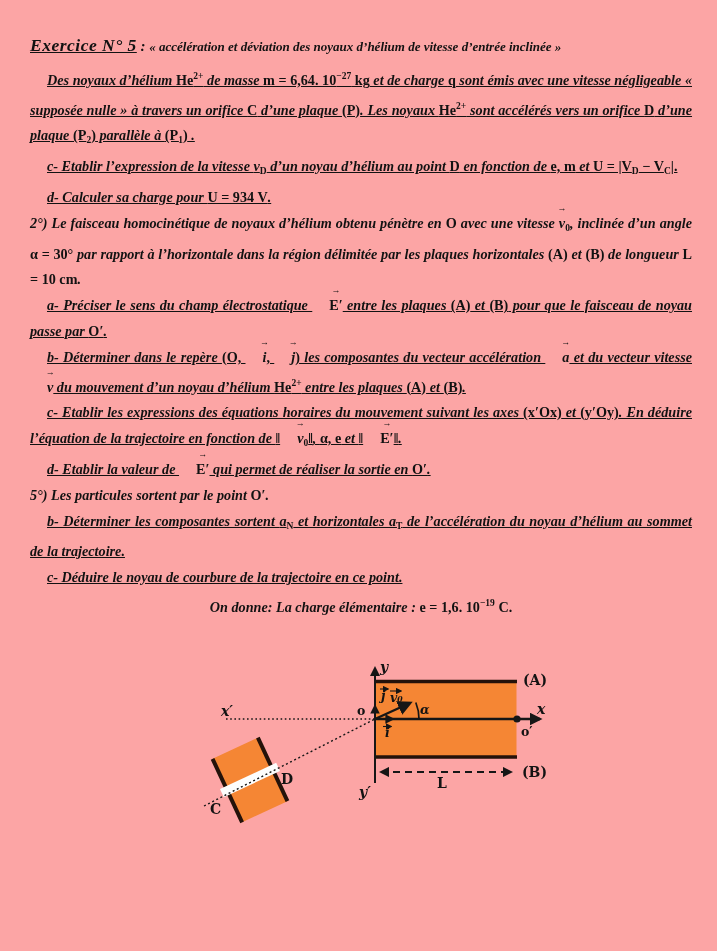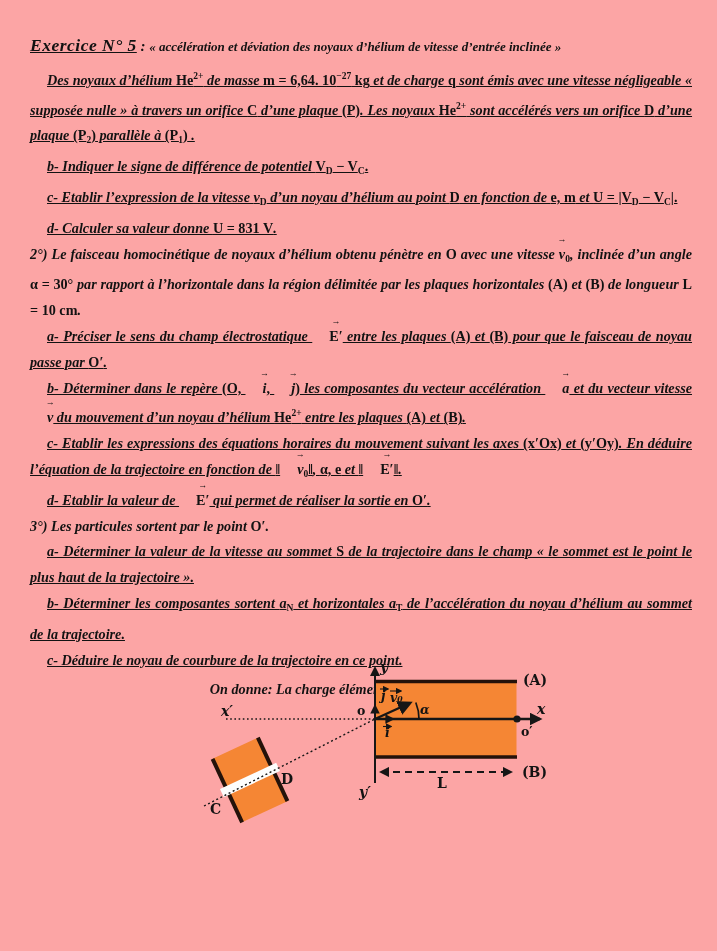--- a/index.html
+++ b/index.html
@@ -55,7 +55,6 @@
   <div class="doc">
       <p class="para title-line"><span class="r-T">Exercice N° 5</span><span class="r-t"> :  </span><span class="r-q">« accélération et déviation des noyaux d’hélium de vitesse d’entrée inclinée »</span></p>
       <p class="para ind"><span class="r-t">Des noyaux d’hélium  </span><span class="r-m">He</span><span class="r-sup">2+</span><span class="r-t">  de masse </span><span class="r-m">m = 6,64. 10</span><span class="r-sup">−27</span><span class="r-m"> kg</span><span class="r-t"> et de charge </span><span class="r-m">q</span><span class="r-t"> sont émis avec une vitesse négligeable « supposée nulle » à travers un orifice </span><span class="r-m">C</span><span class="r-t"> d’une plaque </span><span class="r-m">(P)</span><span class="r-t">. Les noyaux </span><span class="r-m">He</span><span class="r-sup">2+</span><span class="r-t"> sont accélérés vers un orifice </span><span class="r-m">D</span><span class="r-t"> d’une plaque </span><span class="r-m">(P</span><span class="r-sub">2</span><span class="r-m">)</span><span class="r-t"> parallèle à </span><span class="r-m">(P</span><span class="r-sub">1</span><span class="r-m">)</span><span class="r-t"> .</span></p>
-      <p class="para ind"><span class="r-t">b- Indiquer le signe de différence de potentiel </span><span class="r-m">V</span><span class="r-sub">D</span><span class="r-m"> − V</span><span class="r-sub">C</span><span class="r-m">.</span></p>
       <p class="para ind"><span class="r-t">c- Etablir l’expression de la vitesse  </span><span class="r-mi">v</span><span class="r-sub">D</span><span class="r-t">  d’un noyau d’hélium au point </span><span class="r-m">D</span><span class="r-t">  en fonction de </span><span class="r-m">e, m</span><span class="r-t"> et </span><span class="r-m">U = |V</span><span class="r-sub">D</span><span class="r-m"> − V</span><span class="r-sub">C</span><span class="r-m">|.</span></p>
       <p class="para ind"><span class="r-t">d- Calculer sa valeur donne </span><span class="r-m">U =  831 V</span><span class="r-t">.</span></p>
       <p class="para "><span class="r-t">2°) Le faisceau homocinétique de noyaux d’hélium obtenu pénètre en </span><span class="r-m">O</span><span class="r-t"> avec une vitesse </span><span class="r-vi">v</span><span class="r-sub">0</span><span class="r-t">, inclinée d’un angle </span><span class="r-m">α  = 30°</span><span class="r-t"> par rapport à l’horizontale dans la région délimitée par les plaques horizontales </span><span class="r-m">(A)</span><span class="r-t"> et </span><span class="r-m">(B)</span><span class="r-t"> de longueur </span><span class="r-m">L = 10 cm</span><span class="r-t">.</span></p>

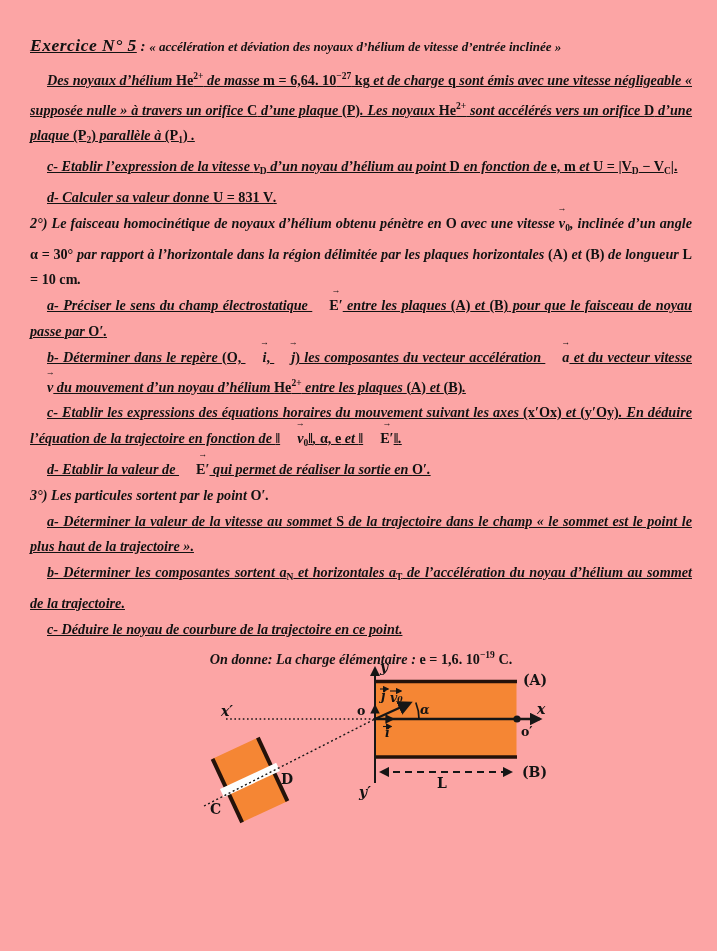--- a/index.html
+++ b/index.html
@@ -56,7 +56,7 @@
       <p class="para title-line"><span class="r-T">Exercice N° 5</span><span class="r-t"> :  </span><span class="r-q">« accélération et déviation des noyaux d’hélium de vitesse d’entrée inclinée »</span></p>
       <p class="para ind"><span class="r-t">Des noyaux d’hélium  </span><span class="r-m">He</span><span class="r-sup">2+</span><span class="r-t">  de masse </span><span class="r-m">m = 6,64. 10</span><span class="r-sup">−27</span><span class="r-m"> kg</span><span class="r-t"> et de charge </span><span class="r-m">q</span><span class="r-t"> sont émis avec une vitesse négligeable « supposée nulle » à travers un orifice </span><span class="r-m">C</span><span class="r-t"> d’une plaque </span><span class="r-m">(P)</span><span class="r-t">. Les noyaux </span><span class="r-m">He</span><span class="r-sup">2+</span><span class="r-t"> sont accélérés vers un orifice </span><span class="r-m">D</span><span class="r-t"> d’une plaque </span><span class="r-m">(P</span><span class="r-sub">2</span><span class="r-m">)</span><span class="r-t"> parallèle à </span><span class="r-m">(P</span><span class="r-sub">1</span><span class="r-m">)</span><span class="r-t"> .</span></p>
       <p class="para ind"><span class="r-t">c- Etablir l’expression de la vitesse  </span><span class="r-mi">v</span><span class="r-sub">D</span><span class="r-t">  d’un noyau d’hélium au point </span><span class="r-m">D</span><span class="r-t">  en fonction de </span><span class="r-m">e, m</span><span class="r-t"> et </span><span class="r-m">U = |V</span><span class="r-sub">D</span><span class="r-m"> − V</span><span class="r-sub">C</span><span class="r-m">|.</span></p>
-      <p class="para ind"><span class="r-t">d- Calculer sa valeur donne </span><span class="r-m">U =  831 V</span><span class="r-t">.</span></p>
+      <p class="para ind"><span class="r-t">d- Calculer sa charge pour </span><span class="r-m">U =  831 V</span><span class="r-t">.</span></p>
       <p class="para "><span class="r-t">2°) Le faisceau homocinétique de noyaux d’hélium obtenu pénètre en </span><span class="r-m">O</span><span class="r-t"> avec une vitesse </span><span class="r-vi">v</span><span class="r-sub">0</span><span class="r-t">, inclinée d’un angle </span><span class="r-m">α  = 30°</span><span class="r-t"> par rapport à l’horizontale dans la région délimitée par les plaques horizontales </span><span class="r-m">(A)</span><span class="r-t"> et </span><span class="r-m">(B)</span><span class="r-t"> de longueur </span><span class="r-m">L = 10 cm</span><span class="r-t">.</span></p>
       <p class="para ind"><span class="r-t">a- Préciser  le sens du champ électrostatique </span><span class="r-v">E′</span><span class="r-t"> entre les plaques </span><span class="r-m">(A)</span><span class="r-t"> et </span><span class="r-m">(B)</span><span class="r-t"> pour que le faisceau de noyau passe par </span><span class="r-m">O′</span><span class="r-t">.</span></p>
       <p class="para ind"><span class="r-t">b- Déterminer dans le repère </span><span class="r-m">(O, </span><span class="r-vi">i</span><span class="r-m">, </span><span class="r-vi">j</span><span class="r-m">)</span><span class="r-t"> les composantes du vecteur accélération  </span><span class="r-vi">a</span><span class="r-t">  et du vecteur vitesse </span><span class="r-vi">v</span><span class="r-t">  du mouvement d’un noyau d’hélium  </span><span class="r-m">He</span><span class="r-sup">2+</span><span class="r-t">  entre les plaques </span><span class="r-m">(A)</span><span class="r-t"> et </span><span class="r-m">(B)</span><span class="r-t">.</span></p>

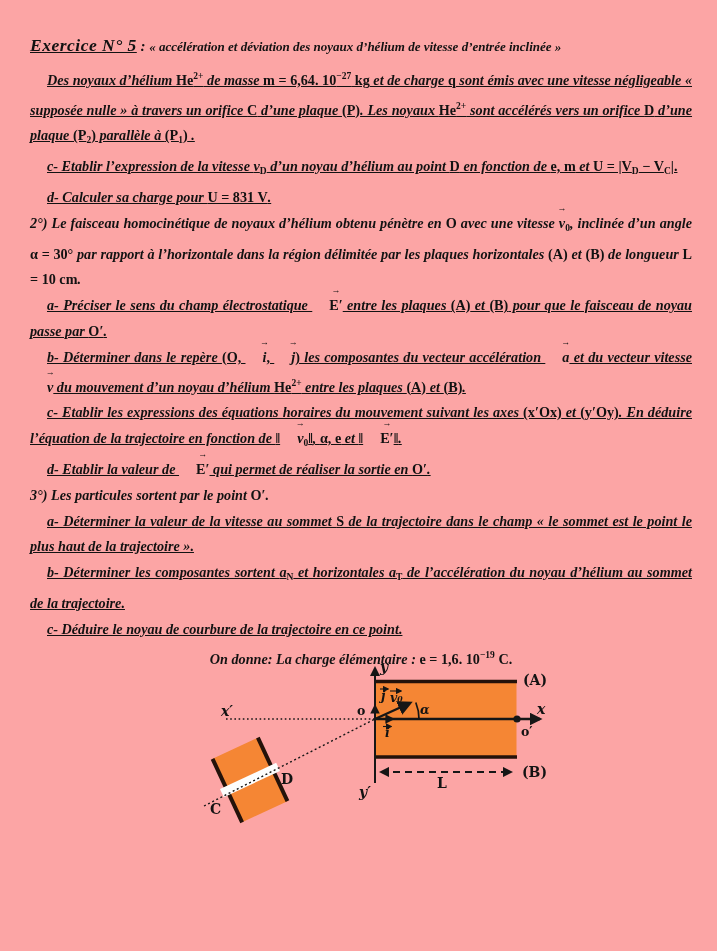--- a/index.html
+++ b/index.html
@@ -56,7 +56,7 @@
       <p class="para title-line"><span class="r-T">Exercice N° 5</span><span class="r-t"> :  </span><span class="r-q">« accélération et déviation des noyaux d’hélium de vitesse d’entrée inclinée »</span></p>
       <p class="para ind"><span class="r-t">Des noyaux d’hélium  </span><span class="r-m">He</span><span class="r-sup">2+</span><span class="r-t">  de masse </span><span class="r-m">m = 6,64. 10</span><span class="r-sup">−27</span><span class="r-m"> kg</span><span class="r-t"> et de charge </span><span class="r-m">q</span><span class="r-t"> sont émis avec une vitesse négligeable « supposée nulle » à travers un orifice </span><span class="r-m">C</span><span class="r-t"> d’une plaque </span><span class="r-m">(P)</span><span class="r-t">. Les noyaux </span><span class="r-m">He</span><span class="r-sup">2+</span><span class="r-t"> sont accélérés vers un orifice </span><span class="r-m">D</span><span class="r-t"> d’une plaque </span><span class="r-m">(P</span><span class="r-sub">2</span><span class="r-m">)</span><span class="r-t"> parallèle à </span><span class="r-m">(P</span><span class="r-sub">1</span><span class="r-m">)</span><span class="r-t"> .</span></p>
       <p class="para ind"><span class="r-t">c- Etablir l’expression de la vitesse  </span><span class="r-mi">v</span><span class="r-sub">D</span><span class="r-t">  d’un noyau d’hélium au point </span><span class="r-m">D</span><span class="r-t">  en fonction de </span><span class="r-m">e, m</span><span class="r-t"> et </span><span class="r-m">U = |V</span><span class="r-sub">D</span><span class="r-m"> − V</span><span class="r-sub">C</span><span class="r-m">|.</span></p>
-      <p class="para ind"><span class="r-t">d- Calculer sa charge pour </span><span class="r-m">U =  831 V</span><span class="r-t">.</span></p>
+      <p class="para ind"><span class="r-t">d- Calculer sa charge pour </span><span class="r-m">U =  934 V</span><span class="r-t">.</span></p>
       <p class="para "><span class="r-t">2°) Le faisceau homocinétique de noyaux d’hélium obtenu pénètre en </span><span class="r-m">O</span><span class="r-t"> avec une vitesse </span><span class="r-vi">v</span><span class="r-sub">0</span><span class="r-t">, inclinée d’un angle </span><span class="r-m">α  = 30°</span><span class="r-t"> par rapport à l’horizontale dans la région délimitée par les plaques horizontales </span><span class="r-m">(A)</span><span class="r-t"> et </span><span class="r-m">(B)</span><span class="r-t"> de longueur </span><span class="r-m">L = 10 cm</span><span class="r-t">.</span></p>
       <p class="para ind"><span class="r-t">a- Préciser  le sens du champ électrostatique </span><span class="r-v">E′</span><span class="r-t"> entre les plaques </span><span class="r-m">(A)</span><span class="r-t"> et </span><span class="r-m">(B)</span><span class="r-t"> pour que le faisceau de noyau passe par </span><span class="r-m">O′</span><span class="r-t">.</span></p>
       <p class="para ind"><span class="r-t">b- Déterminer dans le repère </span><span class="r-m">(O, </span><span class="r-vi">i</span><span class="r-m">, </span><span class="r-vi">j</span><span class="r-m">)</span><span class="r-t"> les composantes du vecteur accélération  </span><span class="r-vi">a</span><span class="r-t">  et du vecteur vitesse </span><span class="r-vi">v</span><span class="r-t">  du mouvement d’un noyau d’hélium  </span><span class="r-m">He</span><span class="r-sup">2+</span><span class="r-t">  entre les plaques </span><span class="r-m">(A)</span><span class="r-t"> et </span><span class="r-m">(B)</span><span class="r-t">.</span></p>

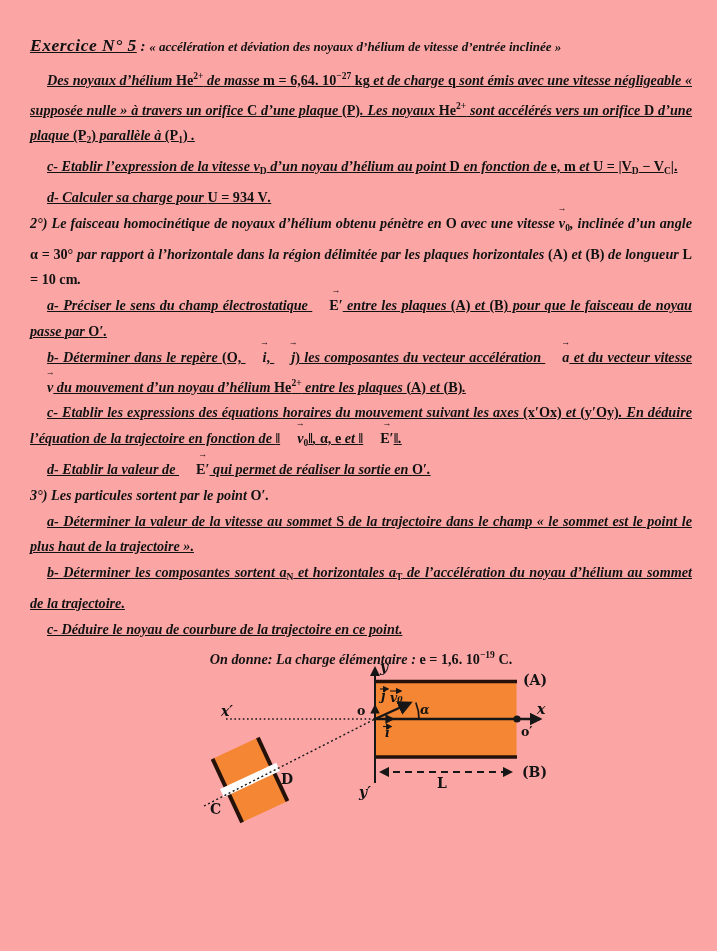--- a/index.html
+++ b/index.html
@@ -62,7 +62,7 @@
       <p class="para ind"><span class="r-t">b- Déterminer dans le repère </span><span class="r-m">(O, </span><span class="r-vi">i</span><span class="r-m">, </span><span class="r-vi">j</span><span class="r-m">)</span><span class="r-t"> les composantes du vecteur accélération  </span><span class="r-vi">a</span><span class="r-t">  et du vecteur vitesse </span><span class="r-vi">v</span><span class="r-t">  du mouvement d’un noyau d’hélium  </span><span class="r-m">He</span><span class="r-sup">2+</span><span class="r-t">  entre les plaques </span><span class="r-m">(A)</span><span class="r-t"> et </span><span class="r-m">(B)</span><span class="r-t">.</span></p>
       <p class="para ind"><span class="r-t">c- Etablir les expressions des équations horaires du mouvement suivant les axes </span><span class="r-m">(x′Ox)</span><span class="r-t"> et </span><span class="r-m">(y′Oy)</span><span class="r-t">. En déduire l’équation de la trajectoire en fonction de  </span><span class="r-m">‖</span><span class="r-vi">v</span><span class="r-sub">0</span><span class="r-m">‖</span><span class="r-t">, </span><span class="r-m">α, e</span><span class="r-t"> et </span><span class="r-m">‖</span><span class="r-v">E′</span><span class="r-m">‖</span><span class="r-t">.</span></p>
       <p class="para ind"><span class="r-t">d- Etablir la valeur de  </span><span class="r-v">E′</span><span class="r-t">  qui permet de réaliser la sortie en </span><span class="r-m">O′</span><span class="r-t">.</span></p>
-      <p class="para "><span class="r-t">3°) Les particules sortent par le point </span><span class="r-m">O′</span><span class="r-t">.</span></p>
+      <p class="para "><span class="r-t">5°) Les particules sortent par le point </span><span class="r-m">O′</span><span class="r-t">.</span></p>
       <p class="para ind"><span class="r-t">a- Déterminer la valeur de la vitesse au sommet </span><span class="r-m">S</span><span class="r-t"> de la trajectoire dans le champ « le sommet est le point le plus haut de la trajectoire ».</span></p>
       <p class="para ind"><span class="r-t">b- Déterminer les composantes sortent  </span><span class="r-mi">a</span><span class="r-sub">N</span><span class="r-t">  et horizontales  </span><span class="r-mi">a</span><span class="r-sub">T</span><span class="r-t">  de l’accélération du noyau d’hélium au sommet de la trajectoire.</span></p>
       <p class="para ind"><span class="r-t">c- Déduire le noyau de courbure de la trajectoire en ce point.</span></p>

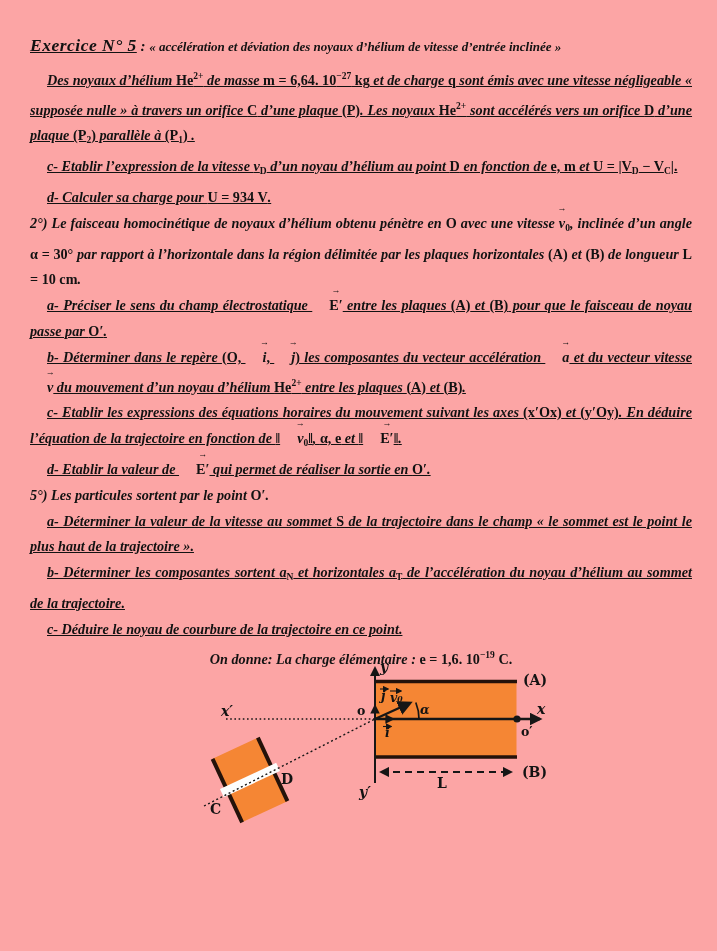--- a/index.html
+++ b/index.html
@@ -63,7 +63,6 @@
       <p class="para ind"><span class="r-t">c- Etablir les expressions des équations horaires du mouvement suivant les axes </span><span class="r-m">(x′Ox)</span><span class="r-t"> et </span><span class="r-m">(y′Oy)</span><span class="r-t">. En déduire l’équation de la trajectoire en fonction de  </span><span class="r-m">‖</span><span class="r-vi">v</span><span class="r-sub">0</span><span class="r-m">‖</span><span class="r-t">, </span><span class="r-m">α, e</span><span class="r-t"> et </span><span class="r-m">‖</span><span class="r-v">E′</span><span class="r-m">‖</span><span class="r-t">.</span></p>
       <p class="para ind"><span class="r-t">d- Etablir la valeur de  </span><span class="r-v">E′</span><span class="r-t">  qui permet de réaliser la sortie en </span><span class="r-m">O′</span><span class="r-t">.</span></p>
       <p class="para "><span class="r-t">5°) Les particules sortent par le point </span><span class="r-m">O′</span><span class="r-t">.</span></p>
-      <p class="para ind"><span class="r-t">a- Déterminer la valeur de la vitesse au sommet </span><span class="r-m">S</span><span class="r-t"> de la trajectoire dans le champ « le sommet est le point le plus haut de la trajectoire ».</span></p>
       <p class="para ind"><span class="r-t">b- Déterminer les composantes sortent  </span><span class="r-mi">a</span><span class="r-sub">N</span><span class="r-t">  et horizontales  </span><span class="r-mi">a</span><span class="r-sub">T</span><span class="r-t">  de l’accélération du noyau d’hélium au sommet de la trajectoire.</span></p>
       <p class="para ind"><span class="r-t">c- Déduire le noyau de courbure de la trajectoire en ce point.</span></p>
       <p class="para center"><span class="r-t">On donne: La charge élémentaire : </span><span class="r-m">e = 1,6. 10</span><span class="r-sup">−19</span><span class="r-m"> C.</span></p>

